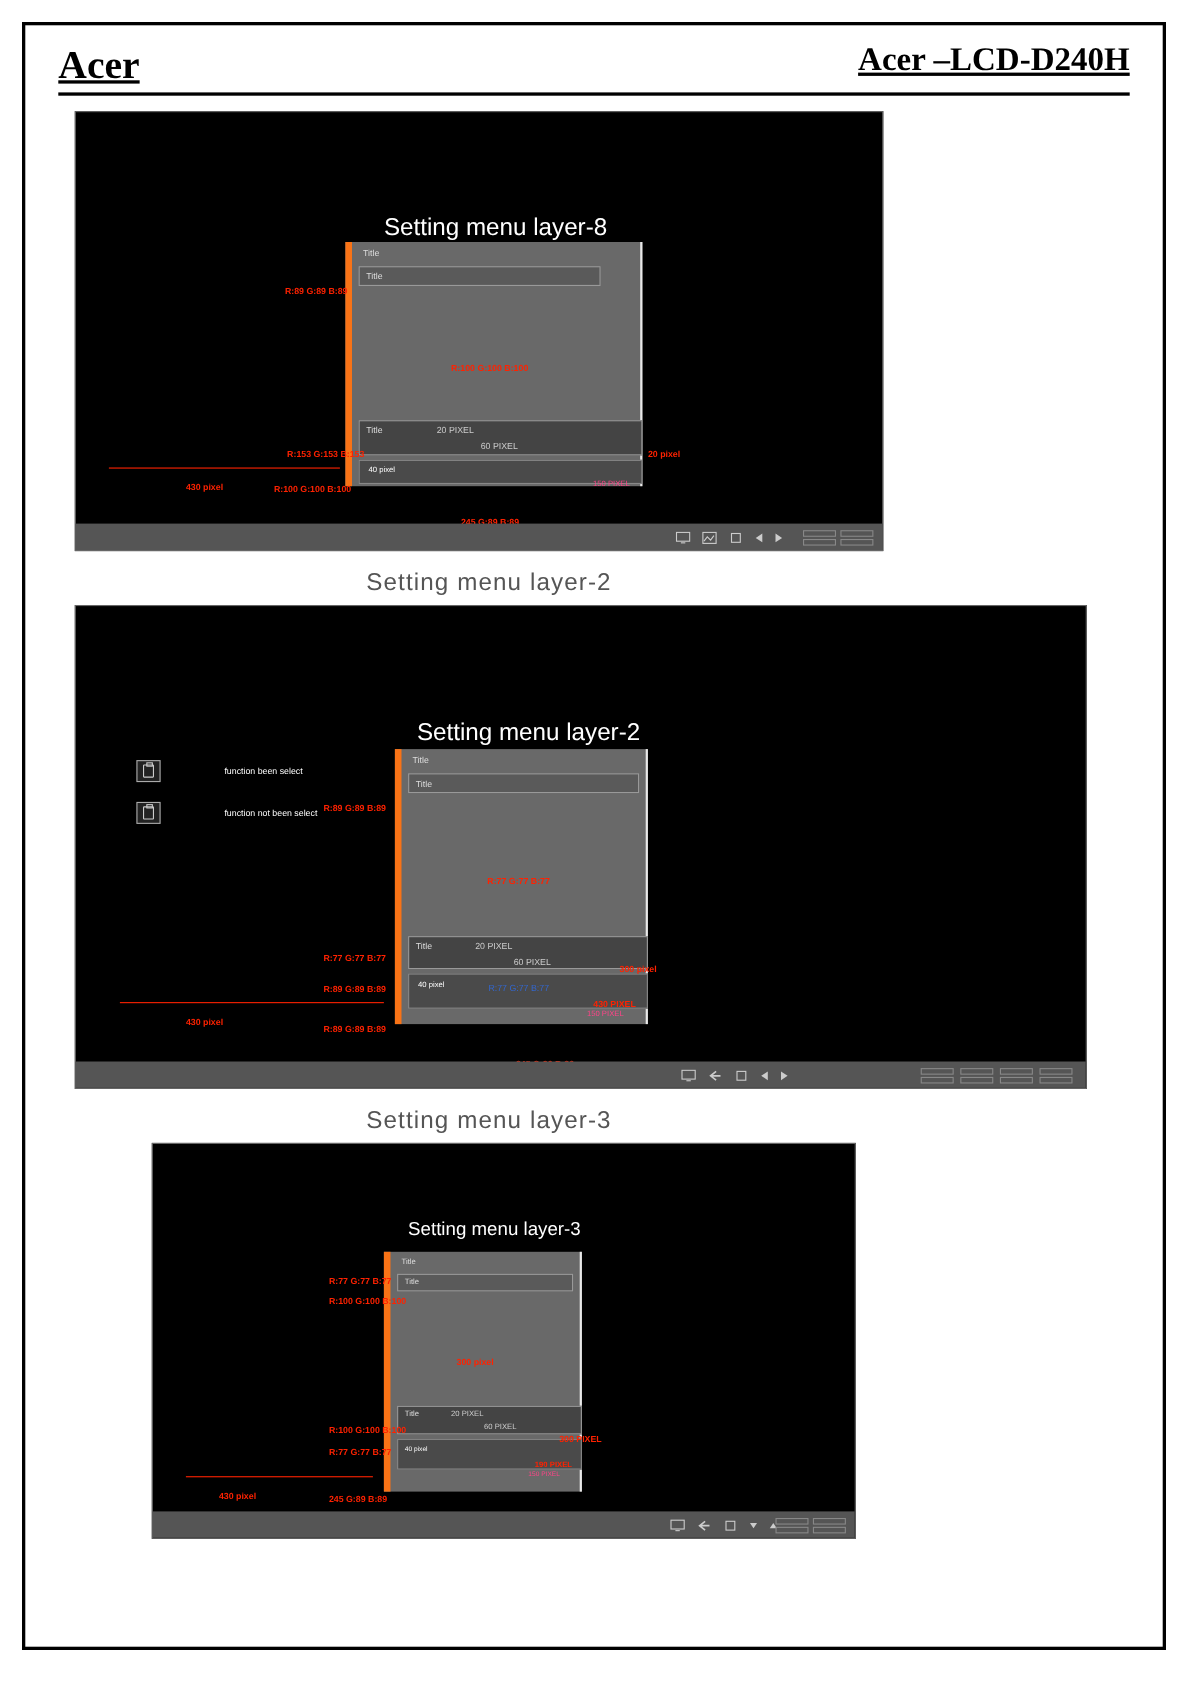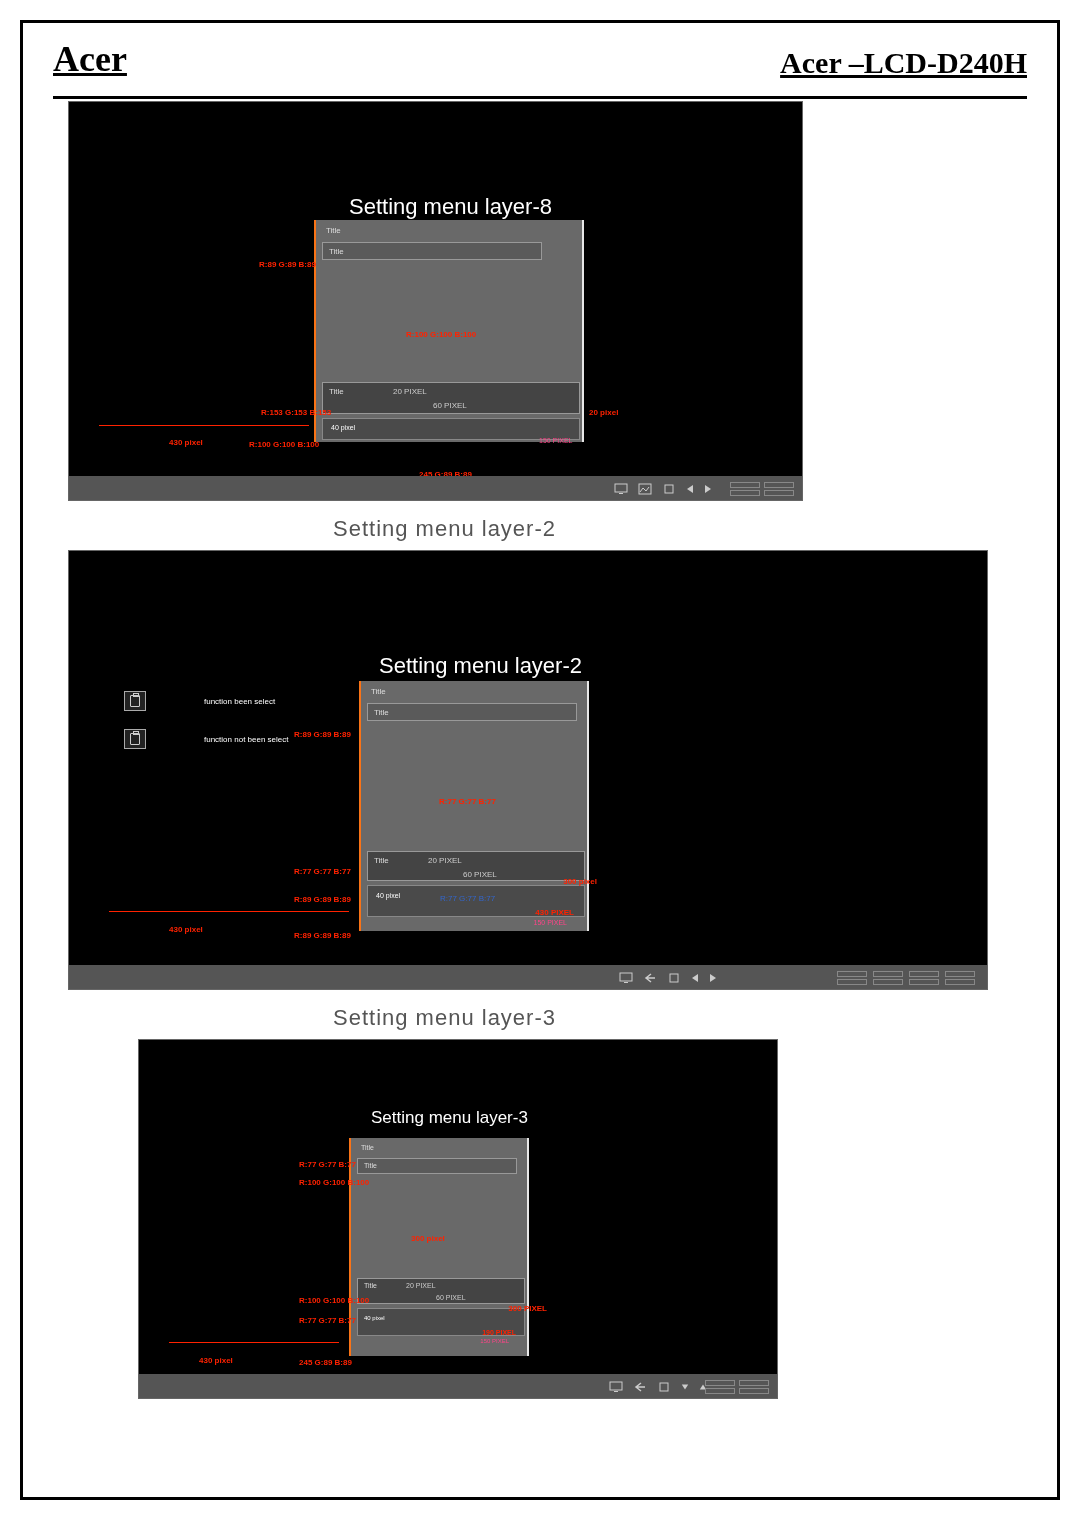--- a/index.html
+++ b/index.html
@@ -5,7 +5,7 @@
     * { margin: 0; padding: 0; box-sizing: border-box; }
     body { background: #fff; font-family: Arial, sans-serif; width: 1080px; margin: 0 auto; }
     .page { border: 3px solid #000; margin: 20px; padding: 15px 30px 40px 30px; position: relative; min-height: 1480px; }
-    .header { display: flex; justify-content: space-between; align-items: flex-end; border-bottom: 3px solid #000; padding-bottom: 16px; margin-bottom: 2px; }
+    .header { display: flex; justify-content: space-between; align-items: flex-start; border-bottom: 3px solid #000; padding-bottom: 4px; margin-bottom: 14px; }
     .brand { font-family: "Times New Roman", serif; font-size: 36px; font-weight: bold; text-decoration: underline; }
     .model { font-family: "Times New Roman", serif; font-size: 30px; font-weight: bold; text-decoration: underline; }
     .caption { color: #555; font-size: 22px; margin: 15px 0 8px 280px; letter-spacing: 1px; }

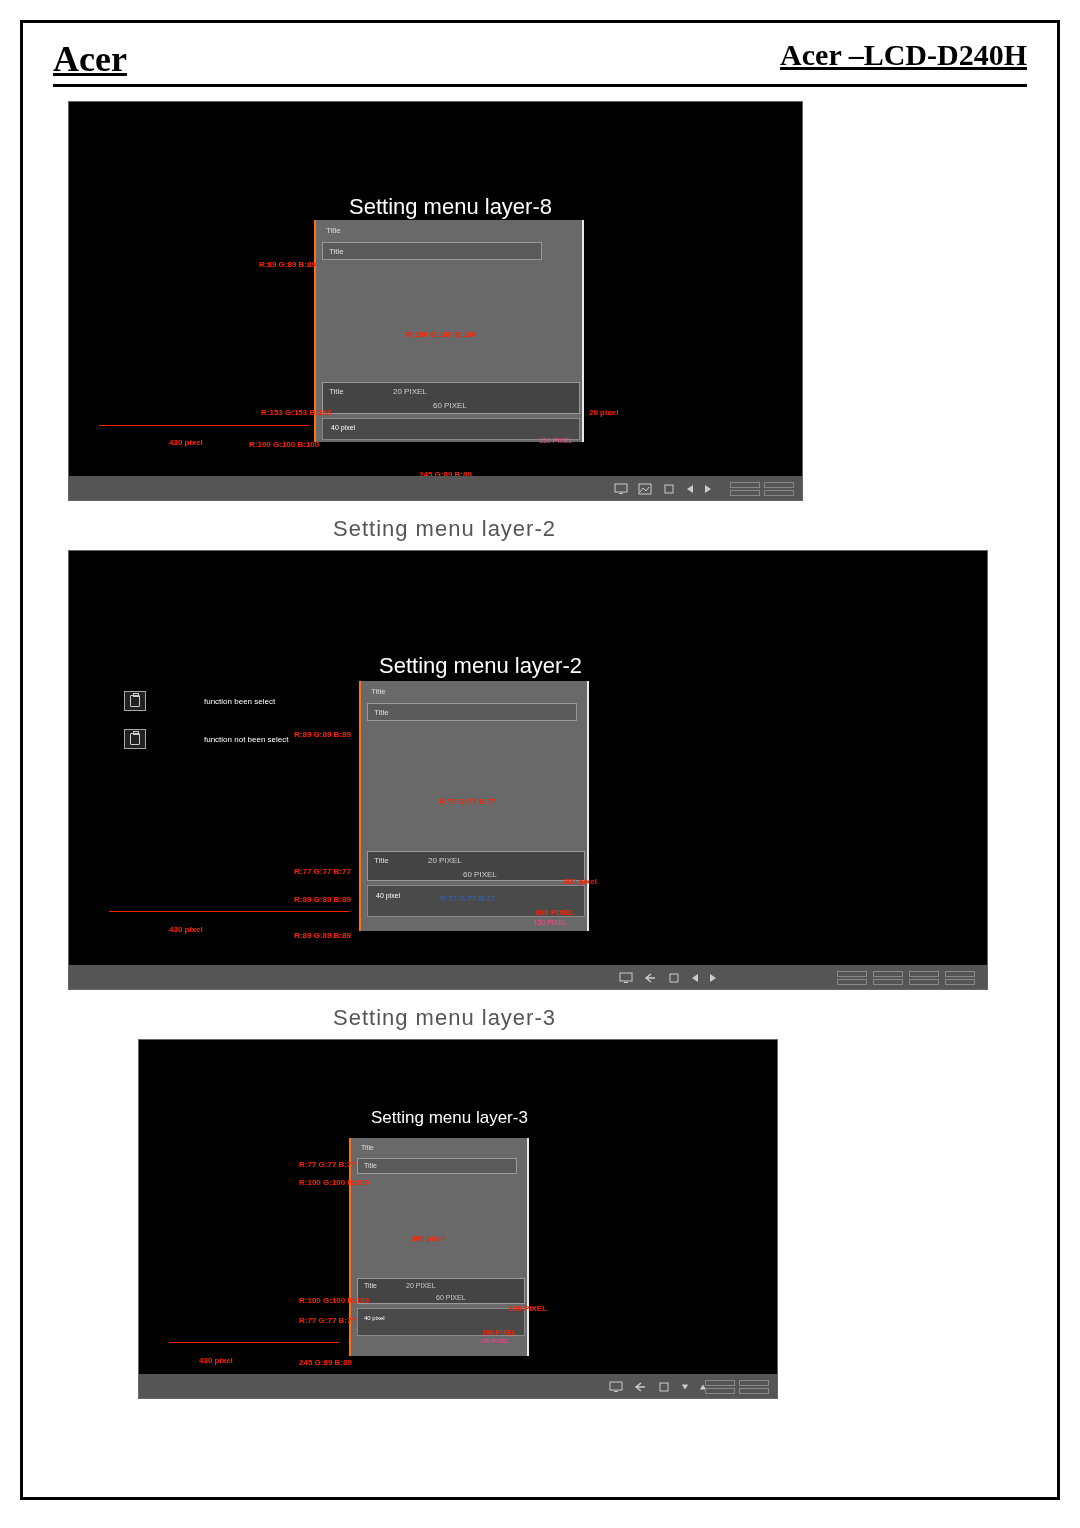--- a/index.html
+++ b/index.html
@@ -15,7 +15,7 @@
     .s2 { width: 920px; height: 440px; margin-bottom: 8px; }
     .s3 { width: 640px; height: 360px; margin-left: 85px; }
 
-    .panel { position: absolute; background: #696969; border-right: 2px solid #e8e8e8; border-left: 2px solid #f97316; }
+    .panel { position: absolute; background: #696969; border-right: 2px solid #e8e8e8; border-left: 6px solid #f97316; }
     .s1 .panel { left: 245px; top: 118px; width: 270px; height: 222px; }
     .s2 .panel { left: 290px; top: 130px; width: 230px; height: 250px; }
     .s3 .panel { left: 210px; top: 98px; width: 180px; height: 218px; }

